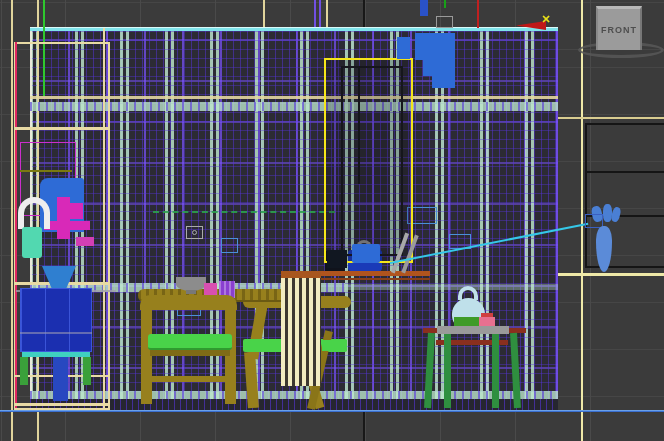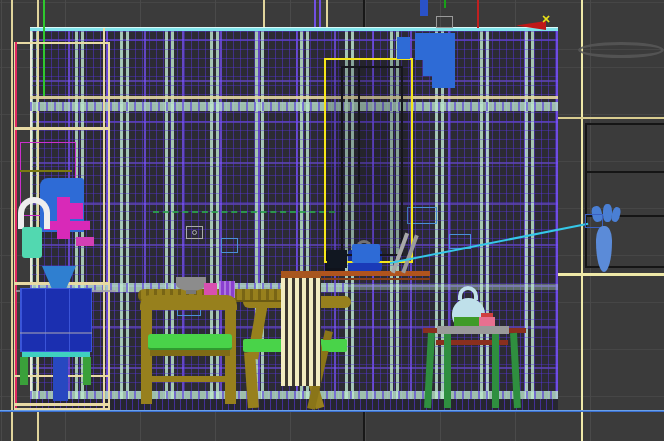--- a/index.html
+++ b/index.html
@@ -173,6 +173,9 @@
   <div class="abs z7" style="left:596px;top:226px;width:16px;height:46px;background:#5b8bd8;border-radius:45% 45% 50% 50% / 30% 30% 65% 65%;"></div>
 
   <div class="abs ring"></div>
+  <div class="abs viewcube">
+    <span>FRONT</span>
+  </div>
 
 </div>
 

